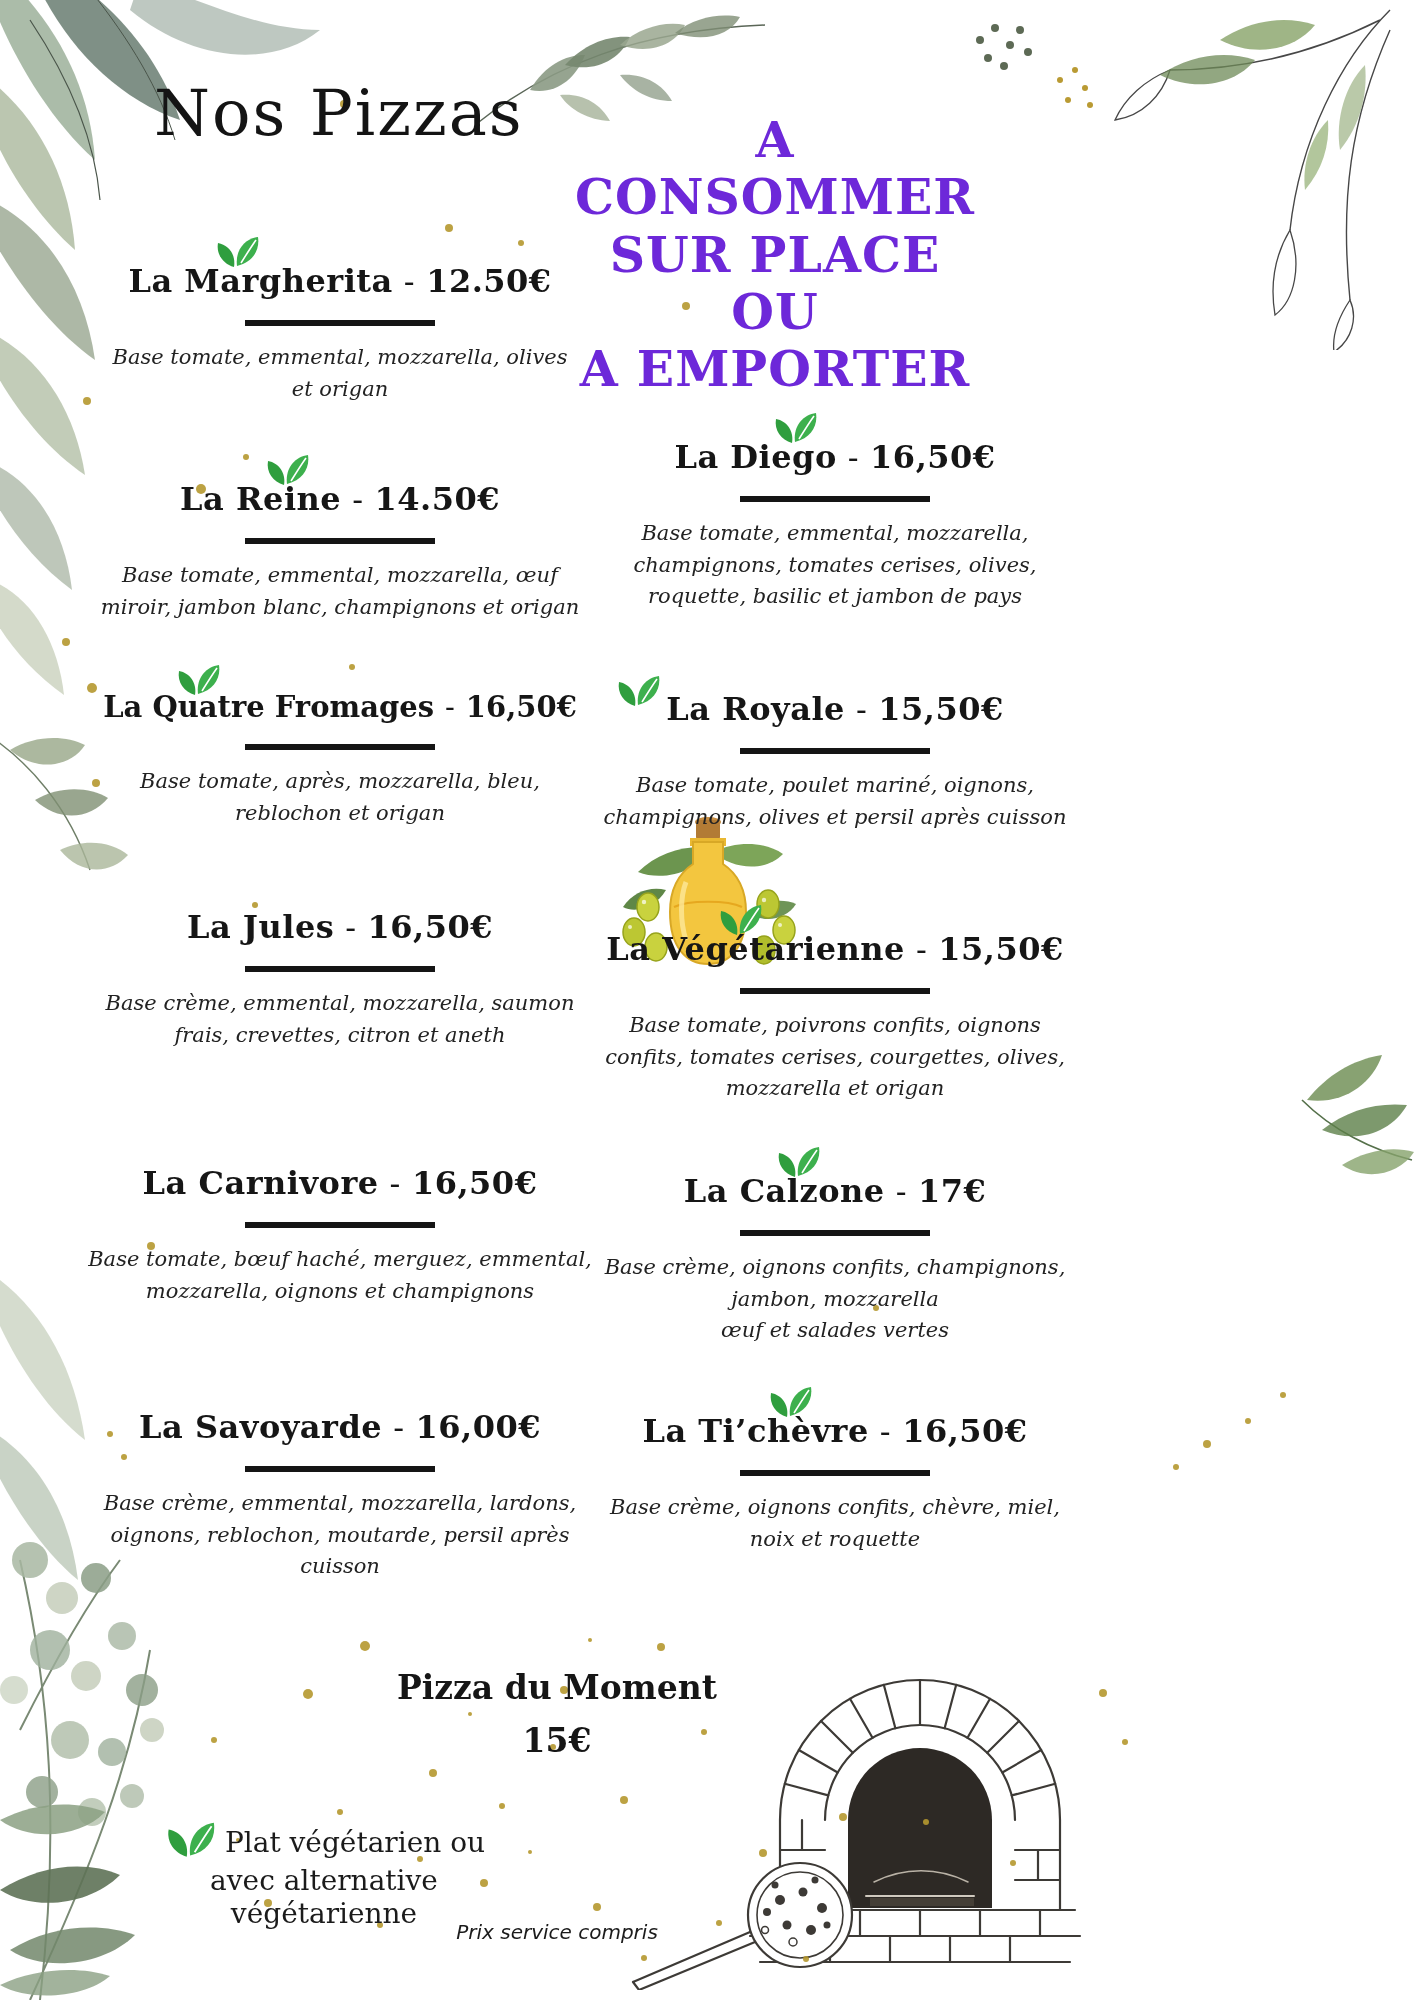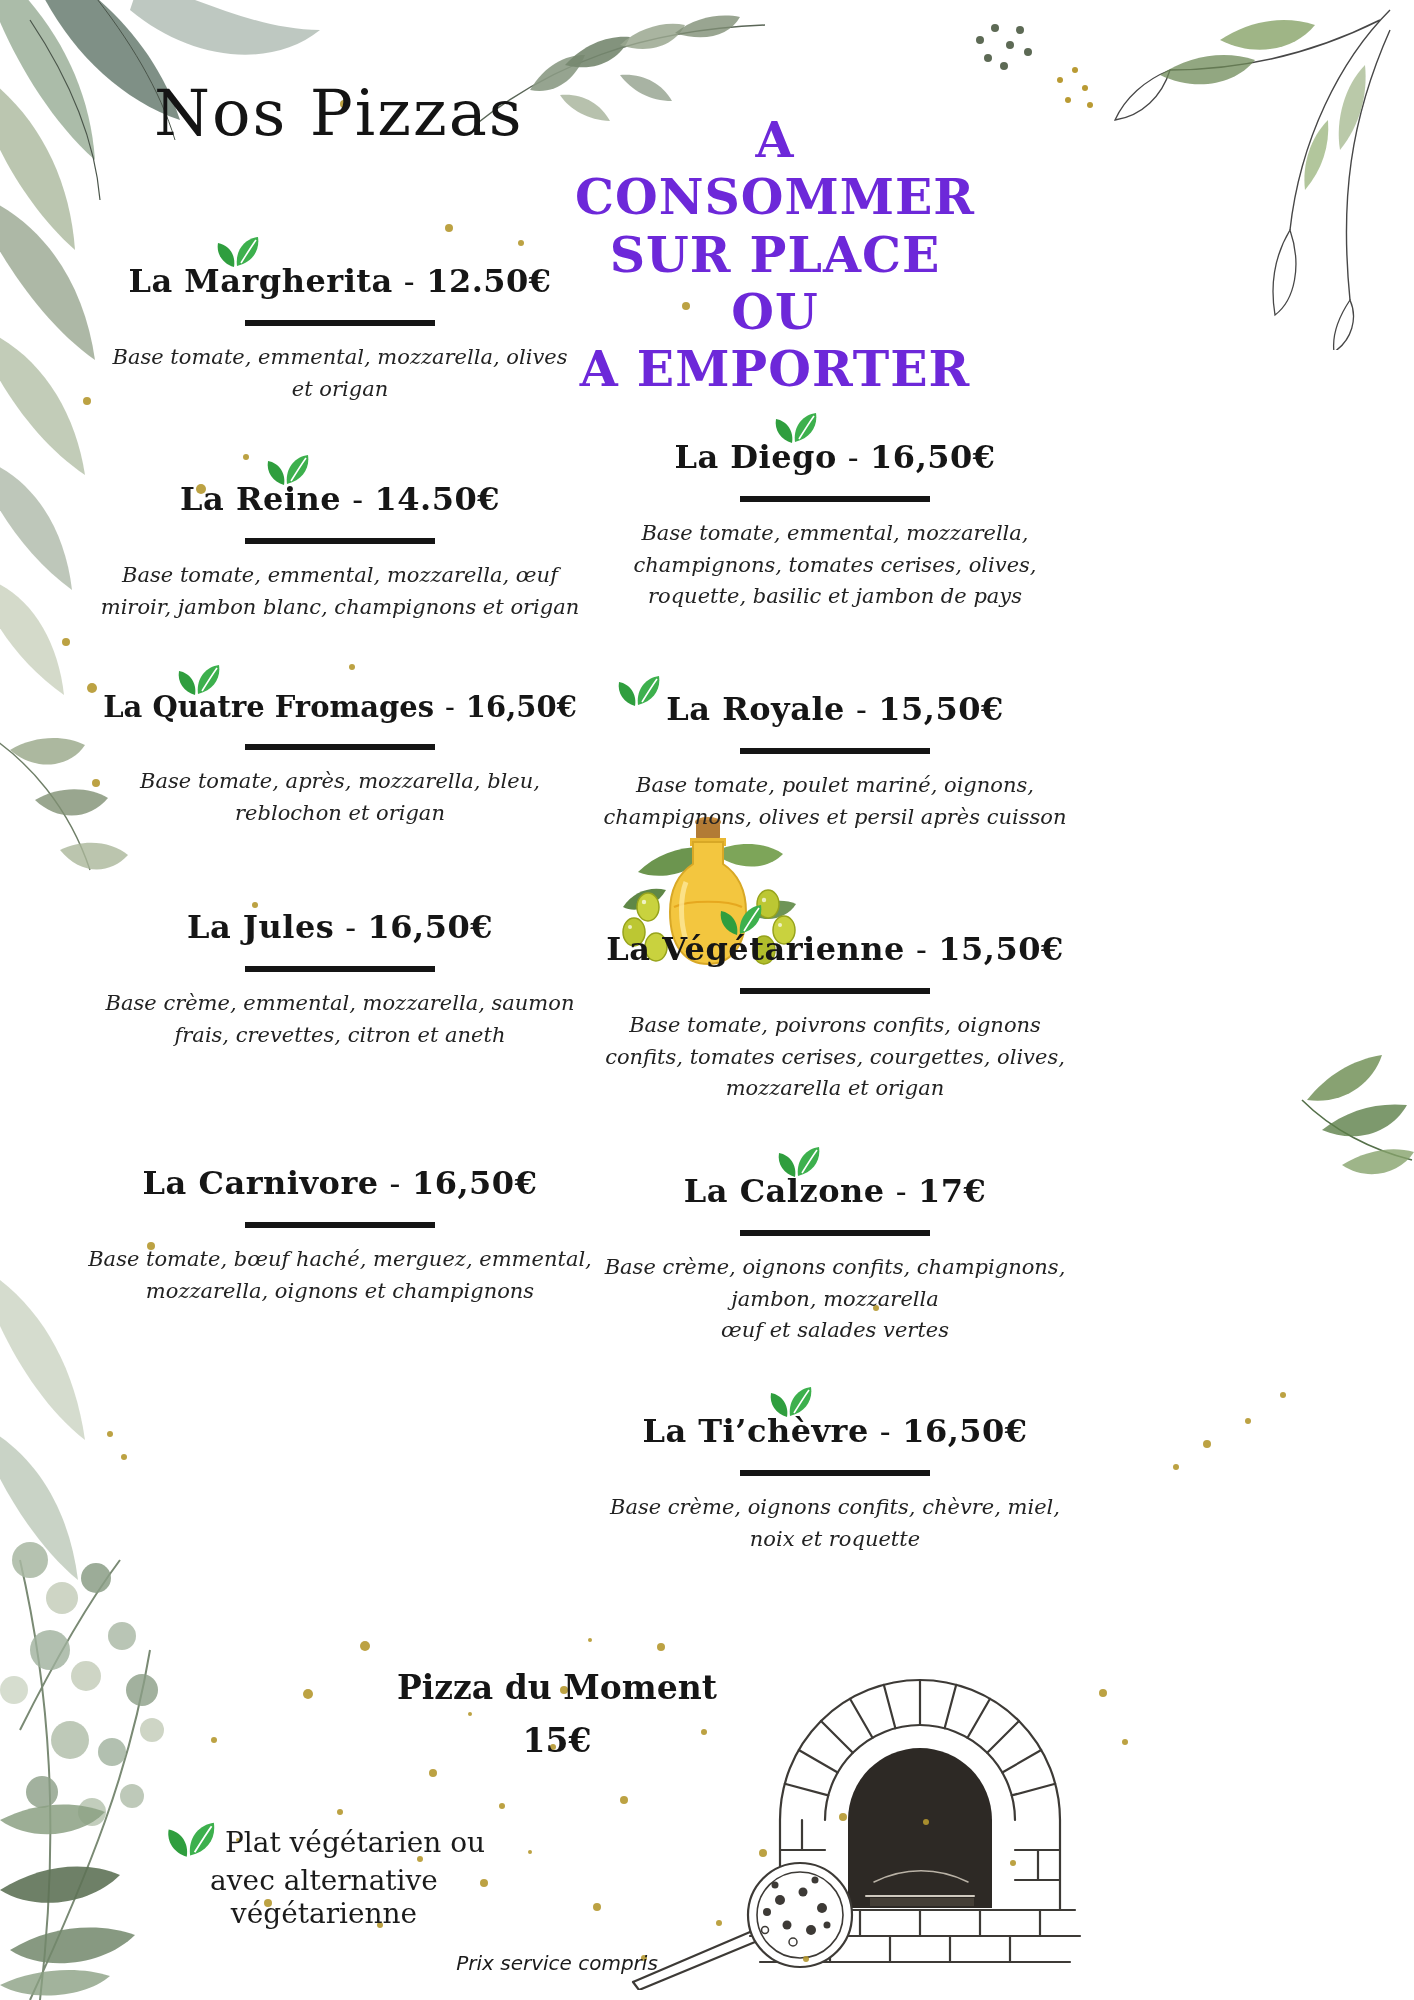--- a/index.html
+++ b/index.html
@@ -334,6 +334,15 @@
 mozzarella, oignons et champignons</p>
     </article>
 
+    <article class="item i-savoyarde">
+      <h2 class="item-title">
+        <span>La Savoyarde</span><span class="sep">-</span><span>16,00€</span>
+      </h2>
+      <div class="rule"></div>
+      <p class="desc">Base crème, emmental, mozzarella, lardons,
+oignons, reblochon, moutarde, persil après
+cuisson</p>
+    </article>
   </section>
 
   <section class="col col-right">

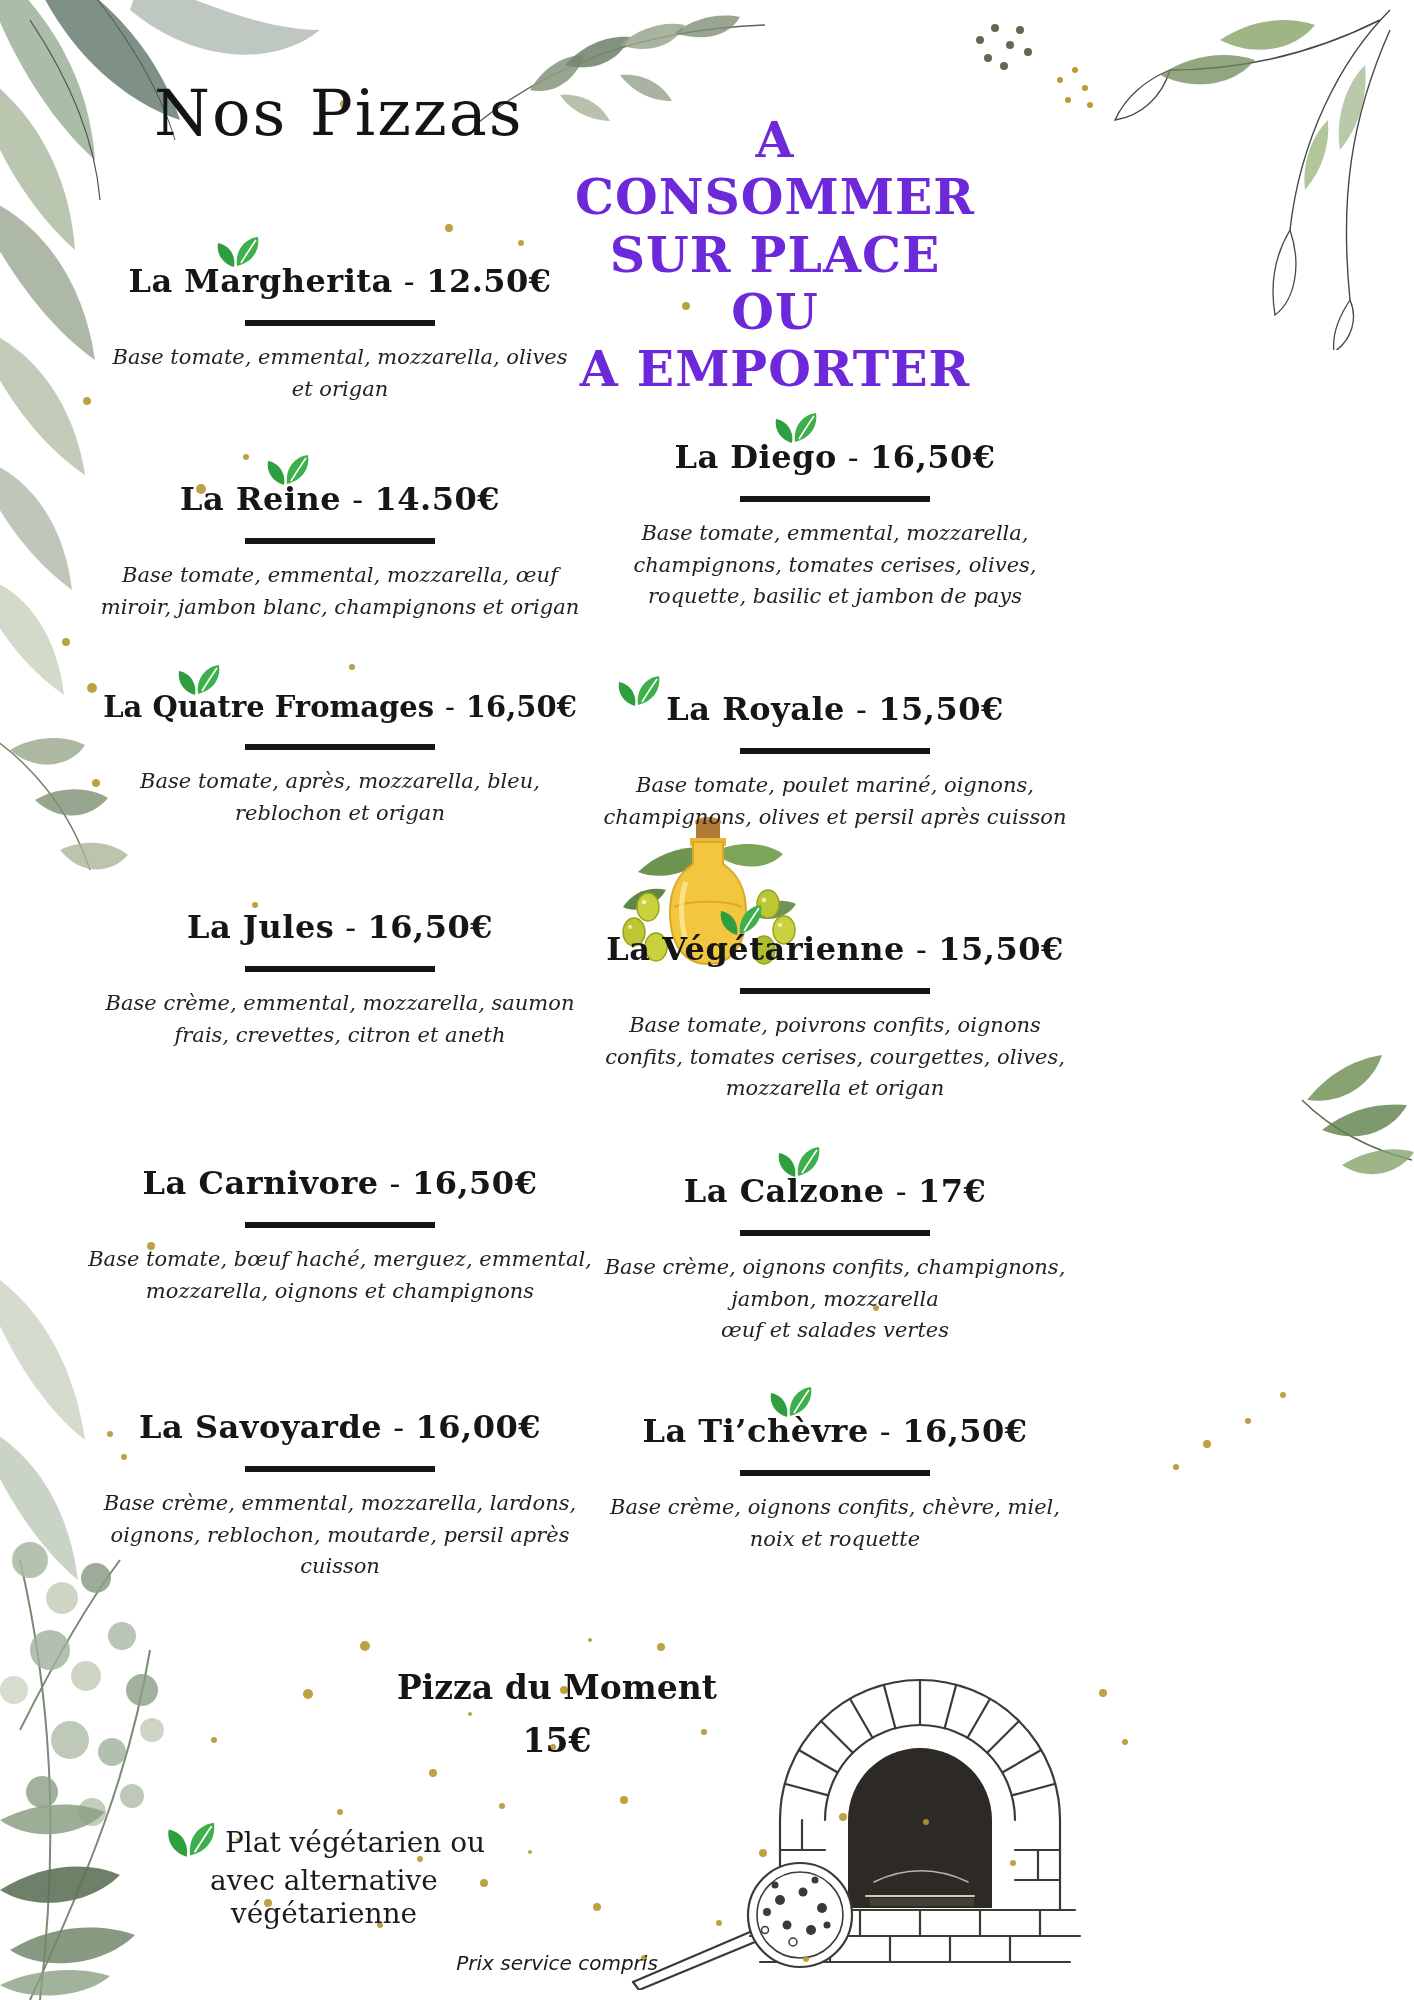--- a/index.html
+++ b/index.html
@@ -50,7 +50,7 @@
   .legend-line2{margin-top:0;}
 
   .footer-note{position:absolute;left:377px;top:1920px;width:360px;text-align:center;
-               font-family:"DejaVu Sans",sans-serif;font-style:italic;font-size:20px;color:#1b1b1b;margin-top:31px;}
+               font-family:"DejaVu Sans",sans-serif;font-style:italic;font-size:20px;color:#1b1b1b;}
 </style>
 </head>
 <body>

